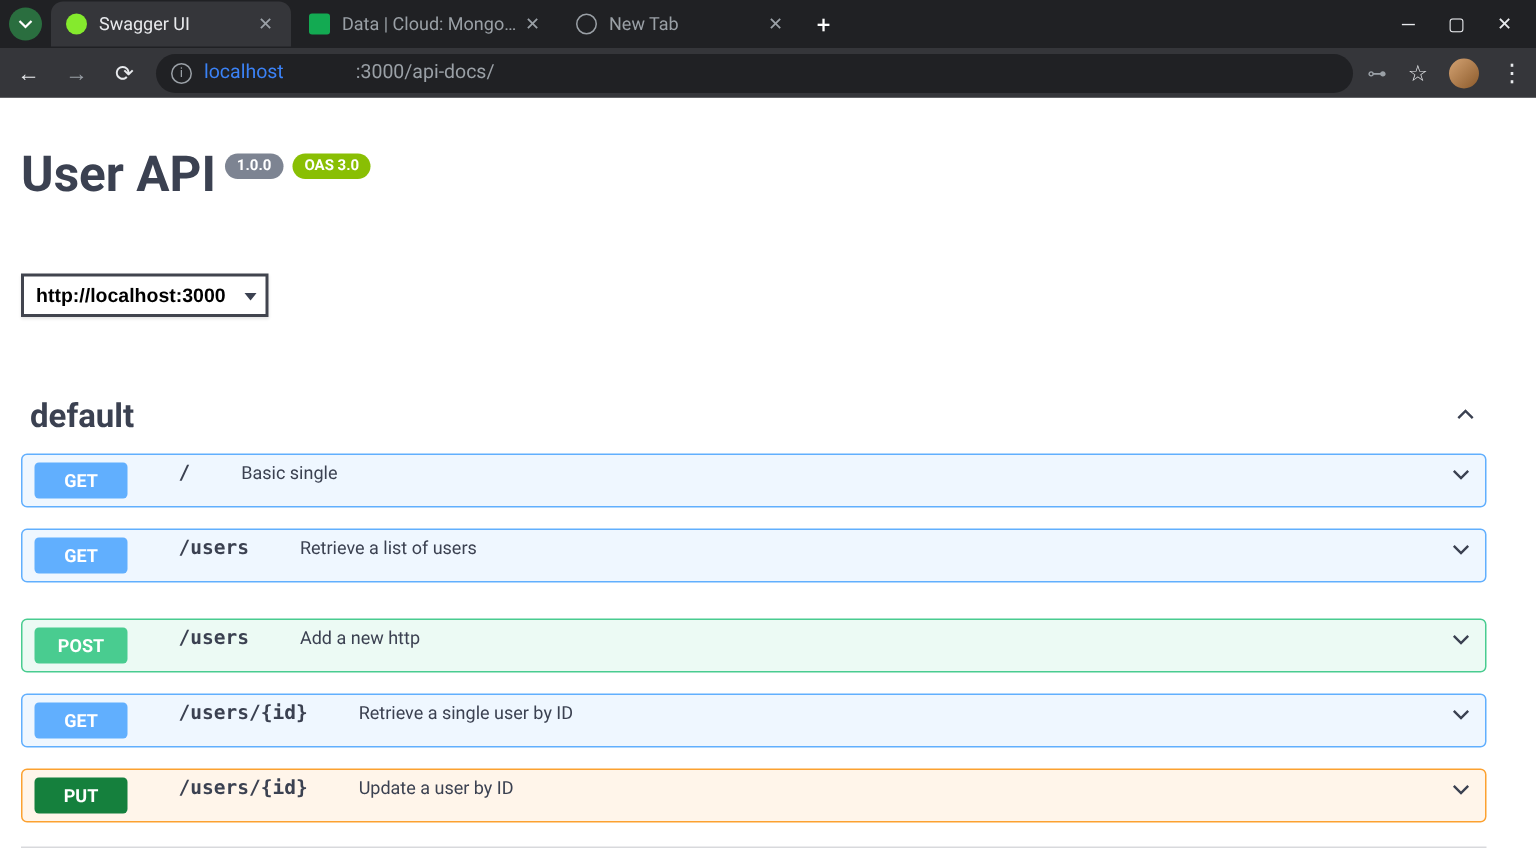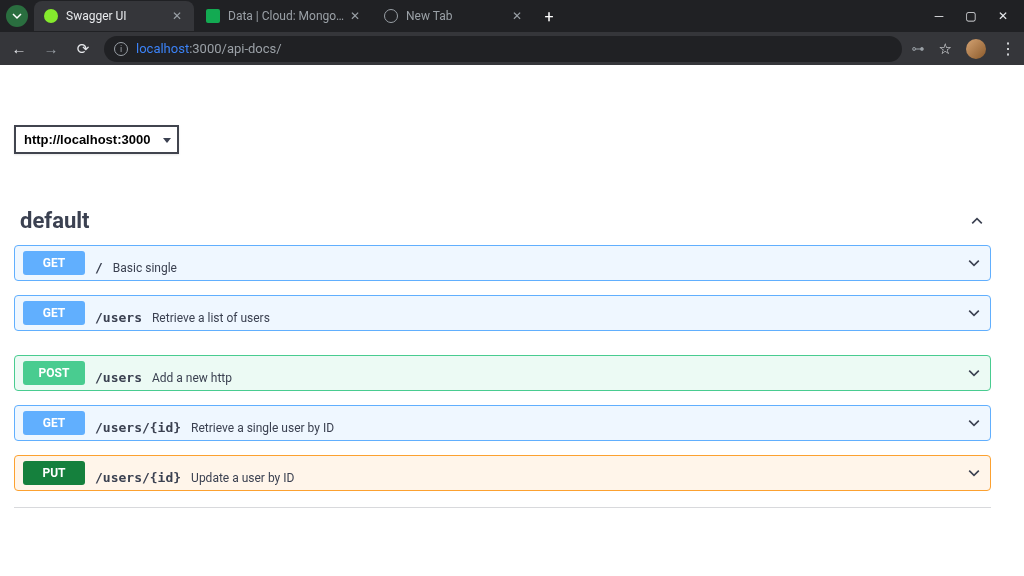--- a/index.html
+++ b/index.html
@@ -122,7 +122,7 @@
   color: #9aa0a6;
 }
 .url-host { color: #3b82f6; }
-.url-path { color: #9aa0a6; }
+.url-path { color: #9aa0a6; padding-left: 48px; }
 .right-icons {
   display: flex;
   align-items: center;

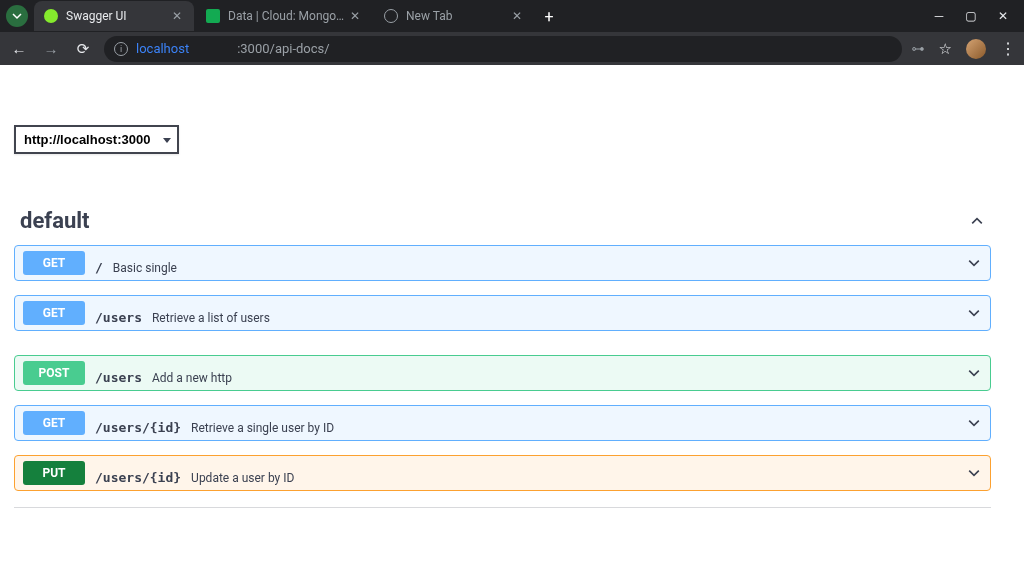--- a/index.html
+++ b/index.html
@@ -325,6 +325,11 @@
 
 <div class="page">
   <div class="page-inner">
+    <div class="header-row">
+      <h1 class="api-title">User API</h1>
+      <span class="badge version">1.0.0</span>
+      <span class="badge oas">OAS 3.0</span>
+    </div>
 
     <div class="servers-block">
       <div class="select-wrap">

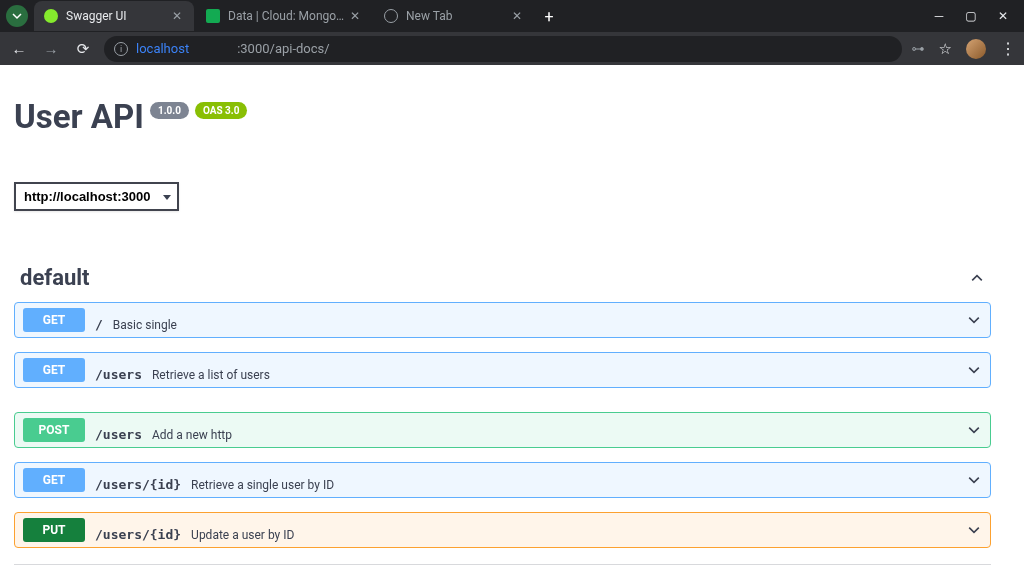--- a/index.html
+++ b/index.html
@@ -206,7 +206,7 @@
 }
 .tag-header {
   display: flex;
-  align-items: flex-end;
+  align-items: center;
   padding: 6px 6px 8px;
   cursor: pointer;
   margin-top: 48px;

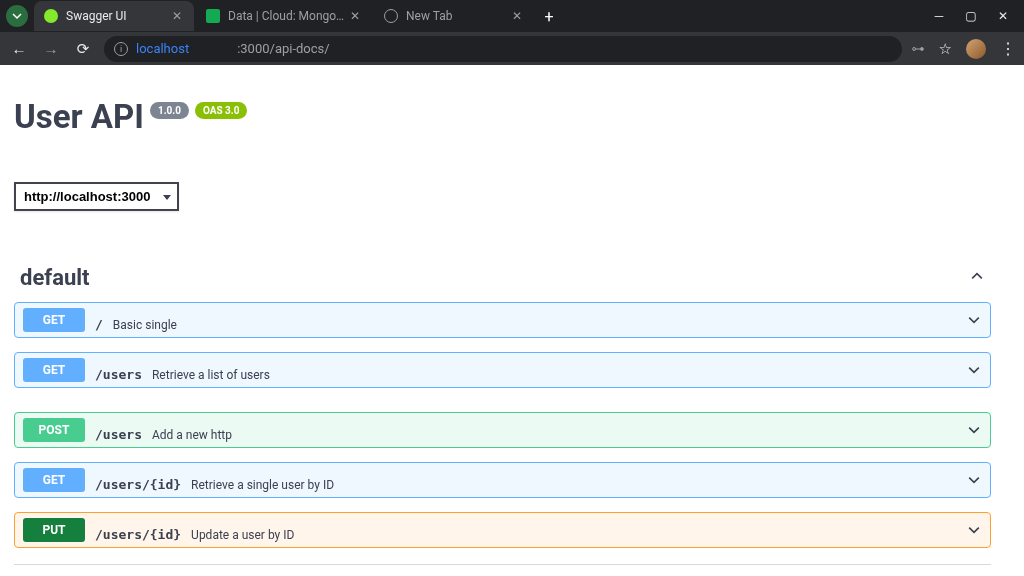--- a/index.html
+++ b/index.html
@@ -231,10 +231,11 @@
   margin: 0 0 14px;
   border: 1px solid;
   display: flex;
-  align-items: flex-end;
+  align-items: flex-start;
   padding: 5px 8px;
   cursor: pointer;
   min-height: 36px;
+  gap: 24px;
 }
 .op .method {
   font-size: 12px;

